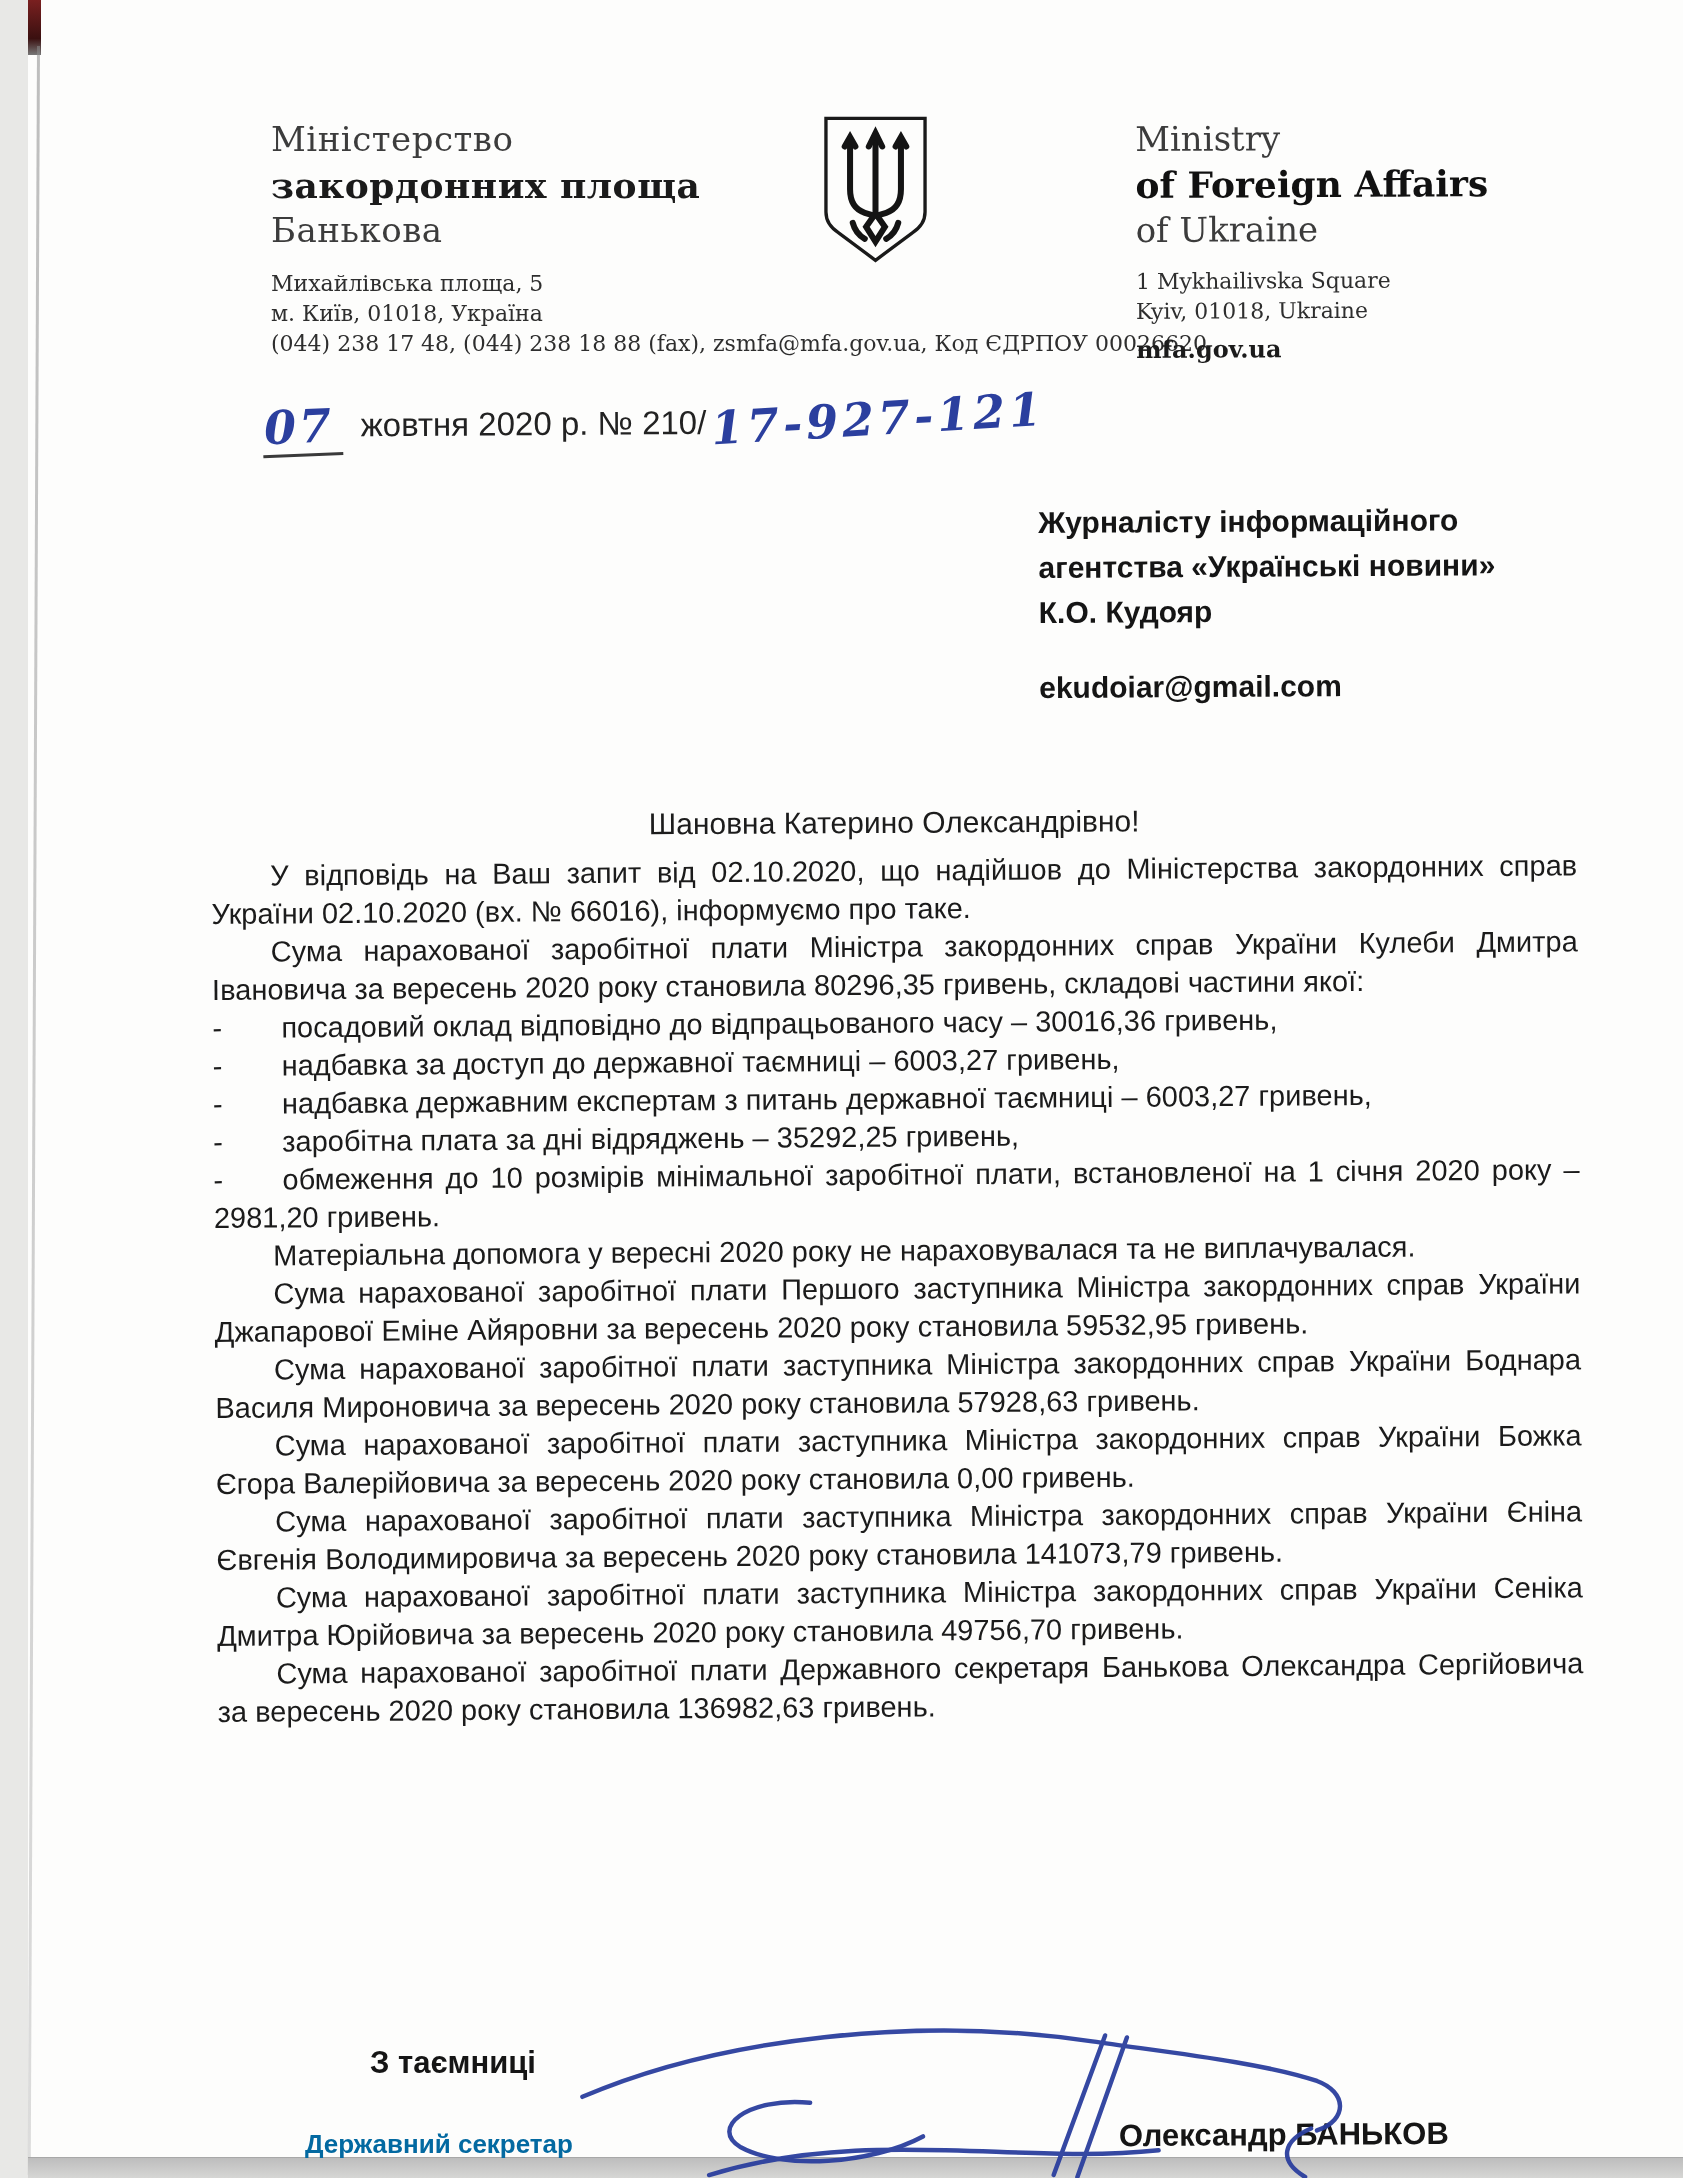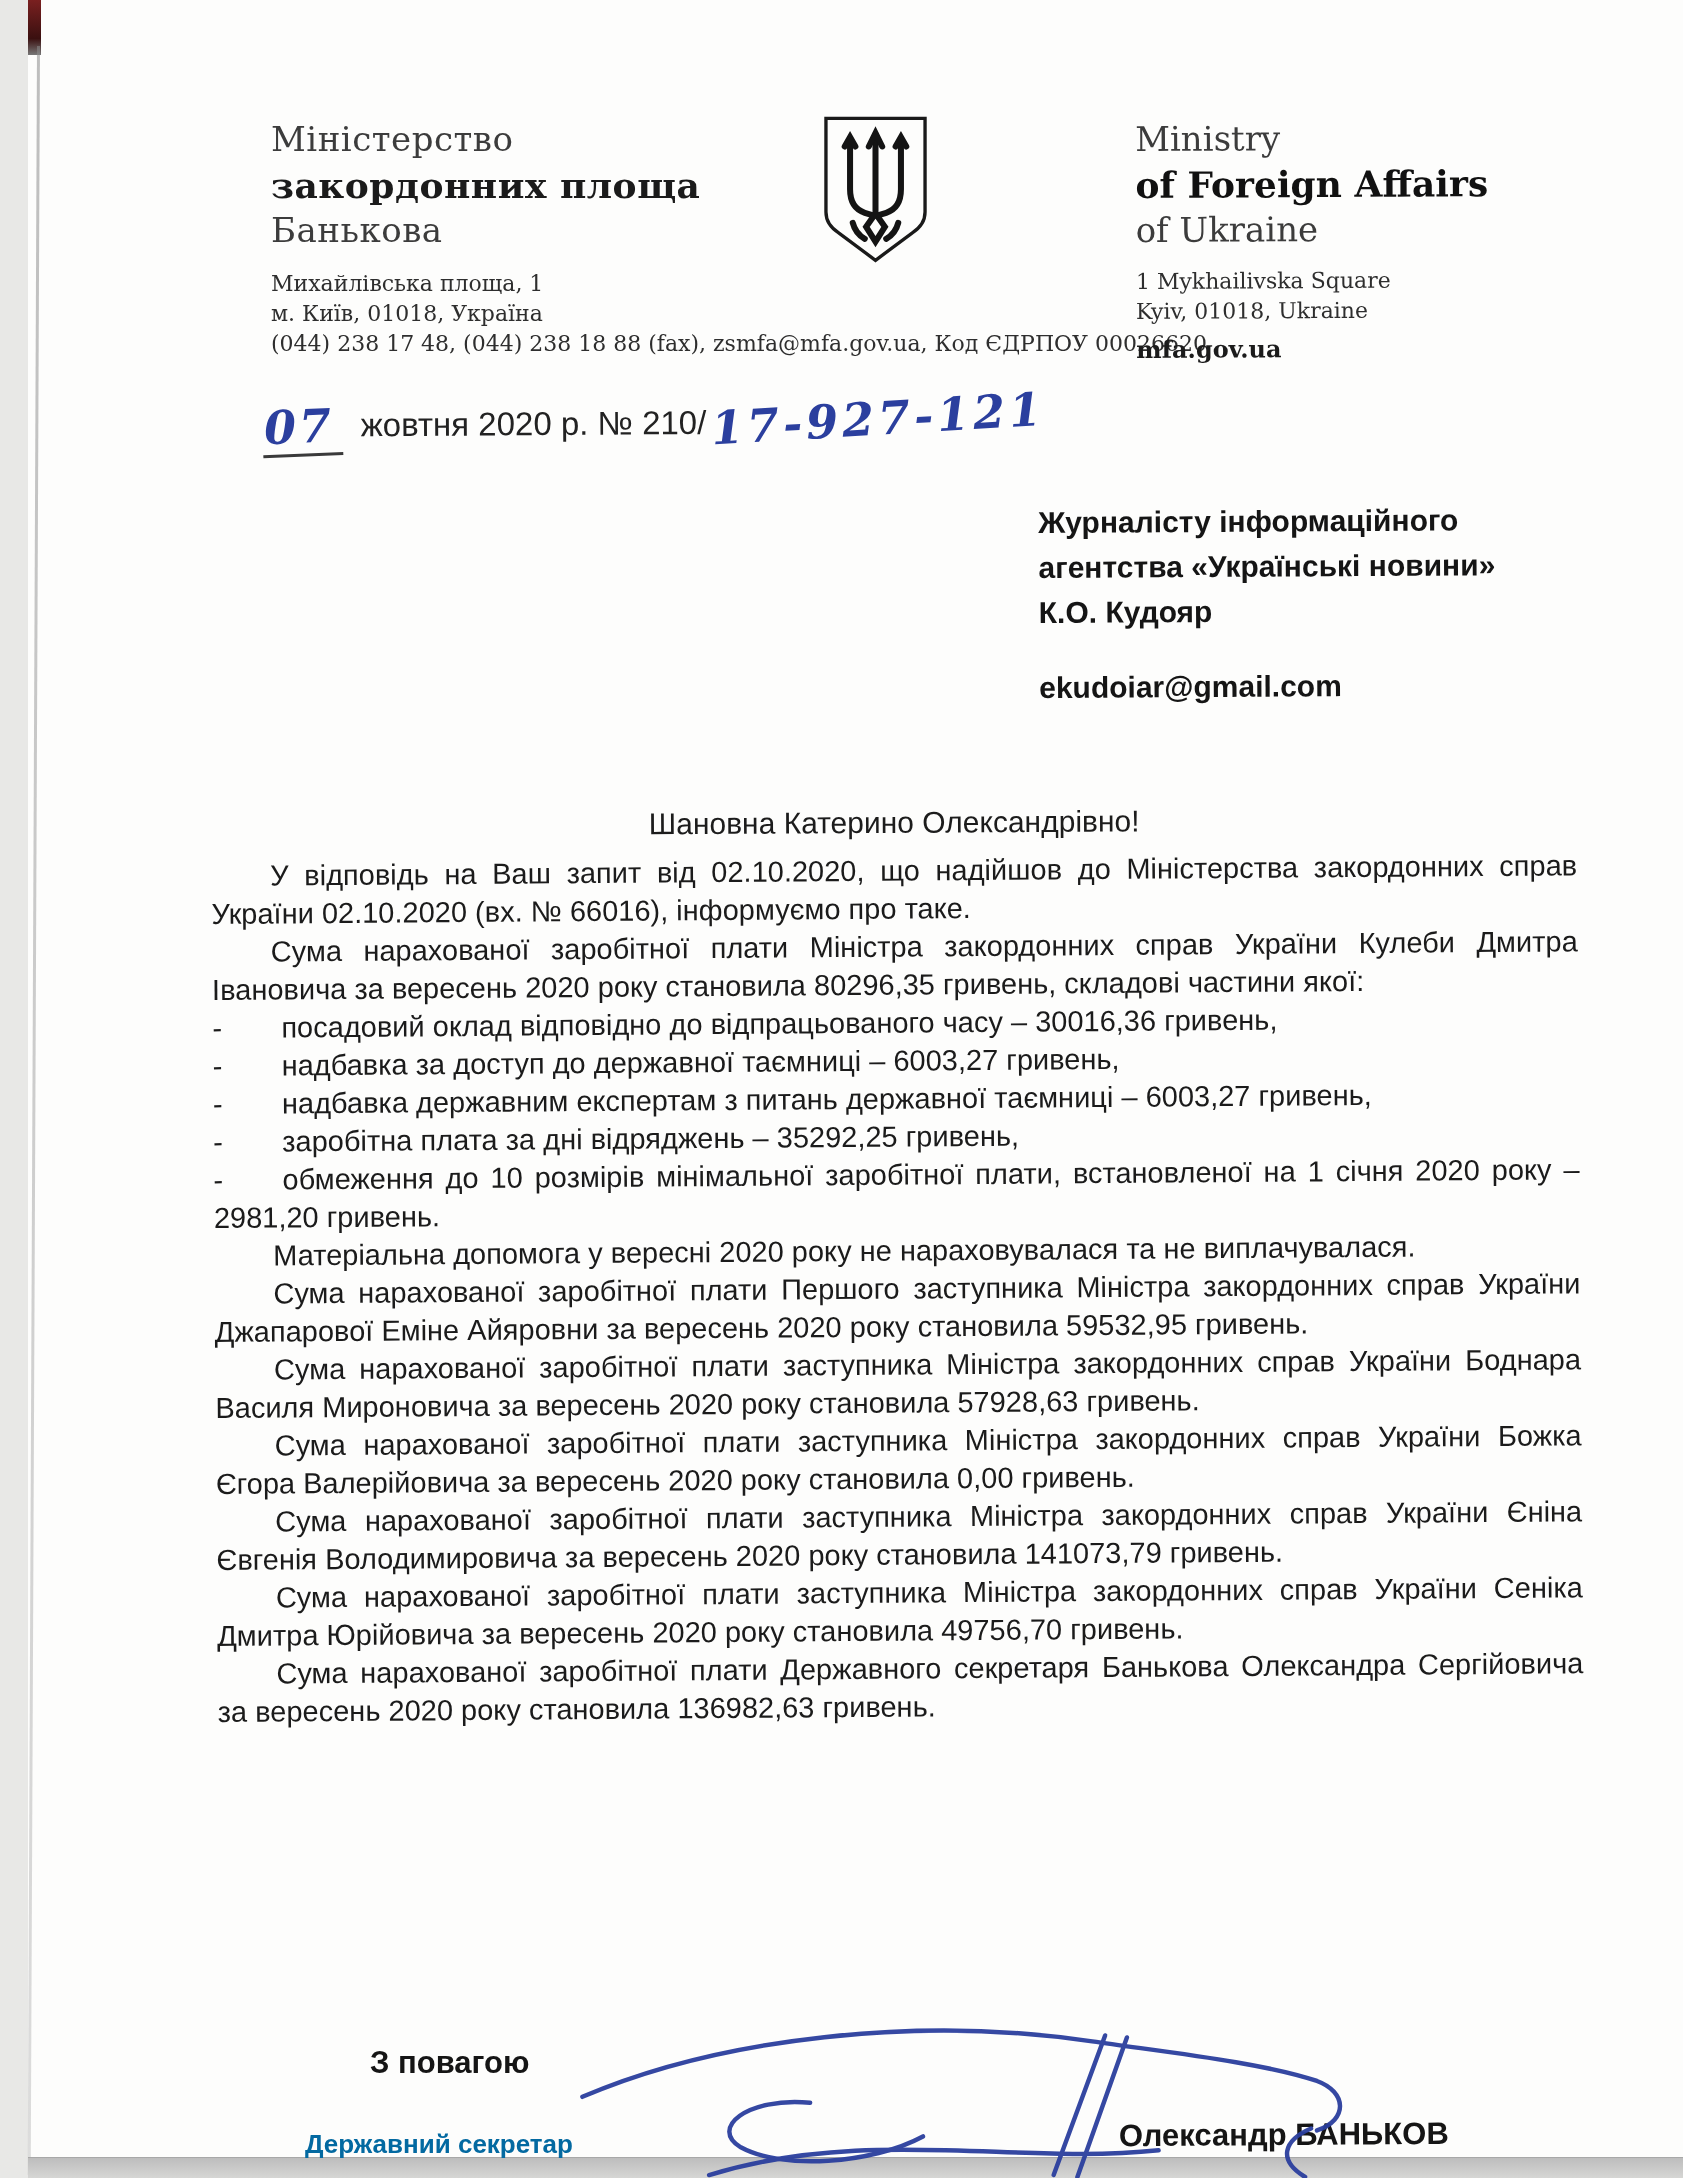--- a/index.html
+++ b/index.html
@@ -86,7 +86,7 @@
     <div class="hl-t2">закордонних площа</div>
     <div class="hl-t3">Банькова</div>
     <div class="hl-addr">
-      <div>Михайлівська площа, 1</div>
+      <div>Михайлівська площа, 5</div>
       <div>м. Київ, 01018, Україна</div>
       <div>(044) 238 17 48, (044) 238 18 88 (fax), zsmfa@mfa.gov.ua, Код ЄДРПОУ 00026620</div>
     </div>

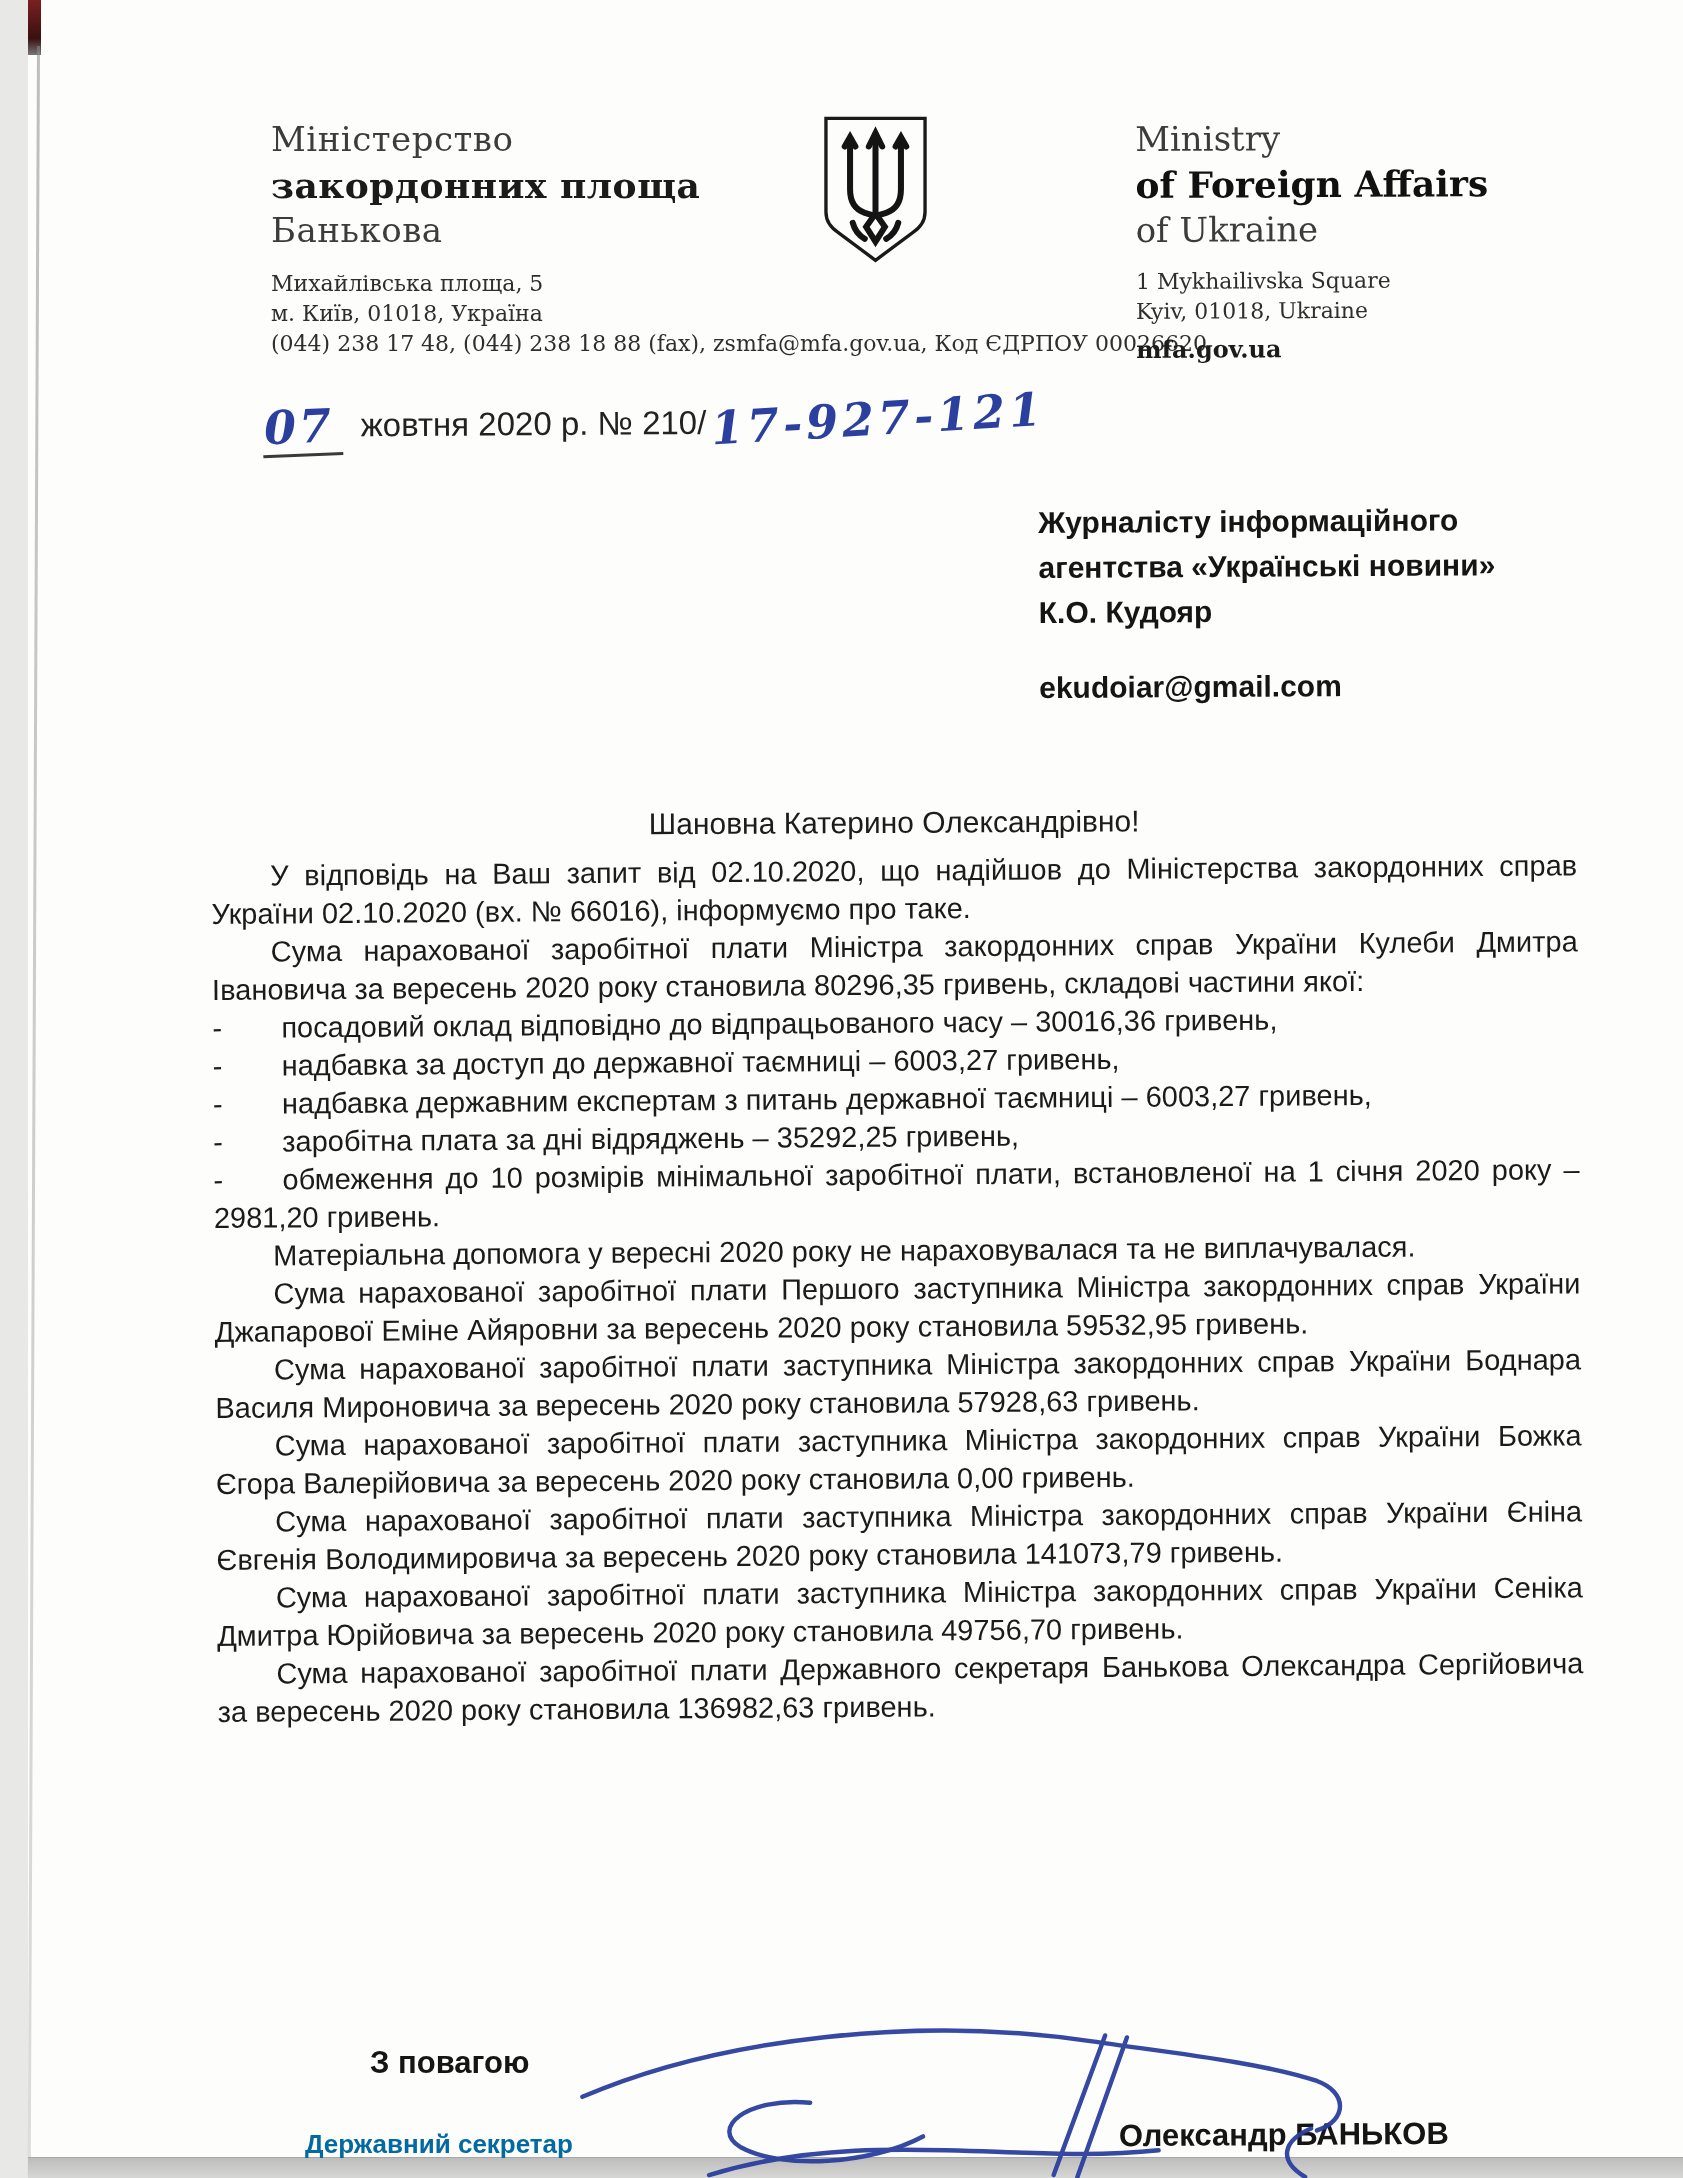--- a/index.html
+++ b/index.html
@@ -150,7 +150,7 @@
     <p>Сума нарахованої заробітної плати Державного секретаря Банькова Олександра Сергійовича за вересень 2020 року становила 136982,63 гривень.</p>
   </div>
 
-  <div class="closing">З повагою</div>
+  <div class="closing">З таємниці</div>
   <div class="sig-title">Державний секретар</div>
   <div class="sig-name">Олександр БАНЬКОВ</div>
 

